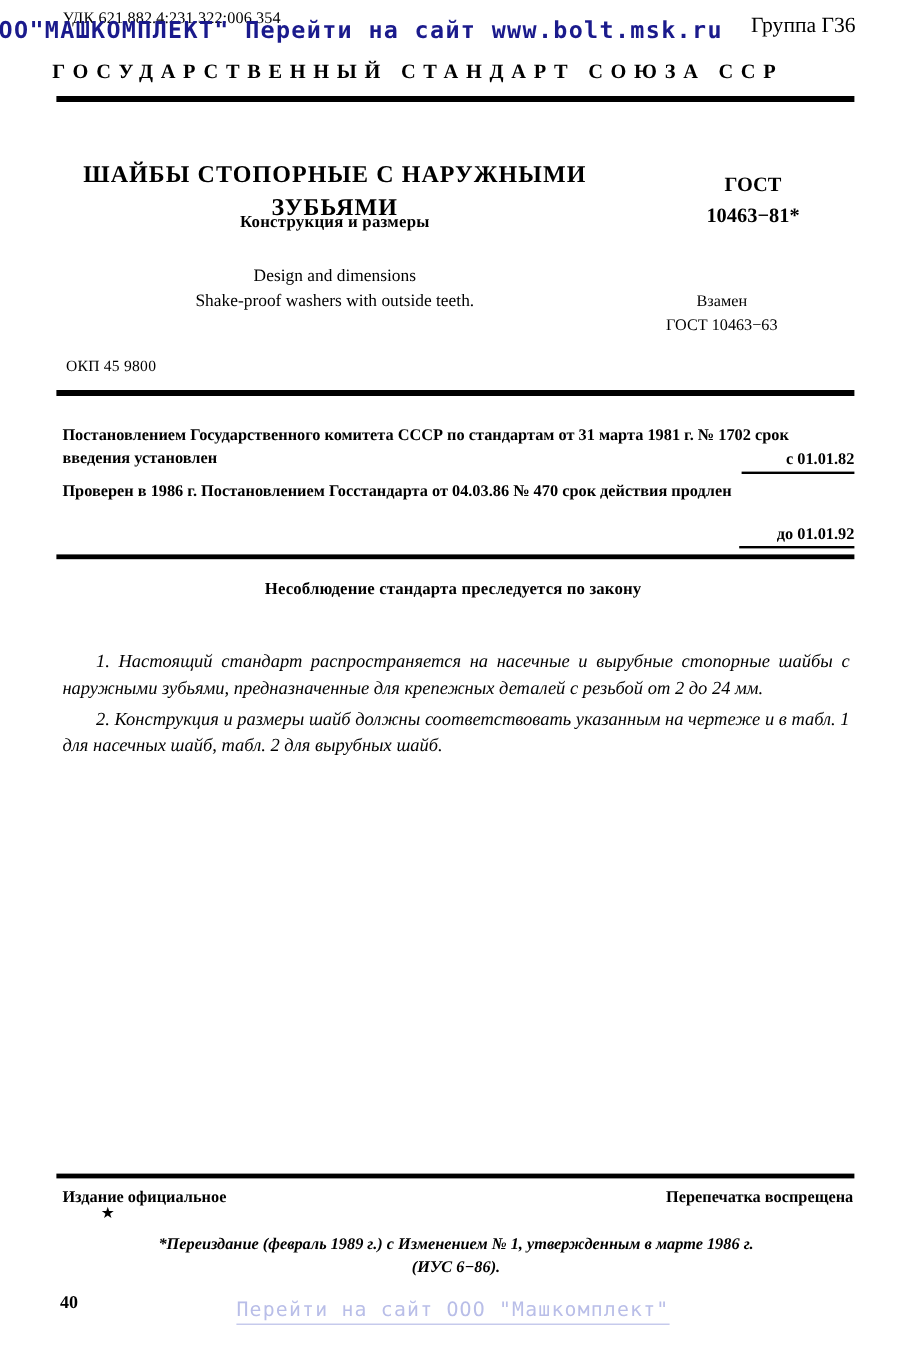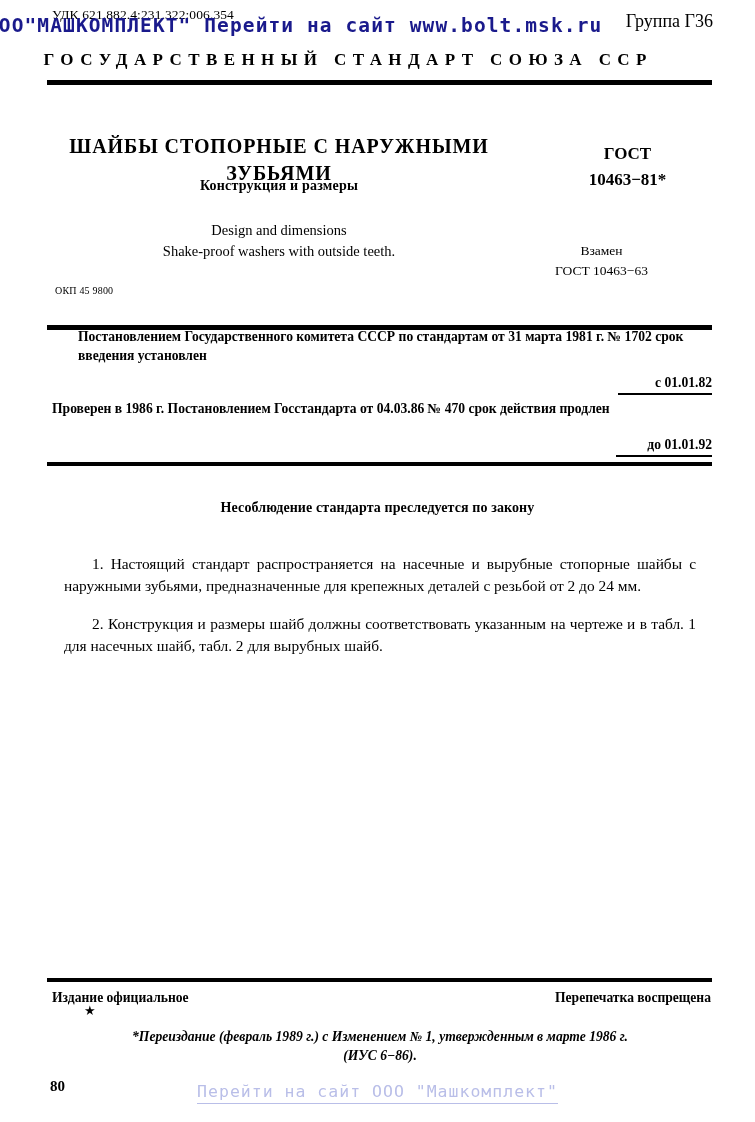--- a/index.html
+++ b/index.html
@@ -162,8 +162,8 @@
   .okp {
     position: absolute;
     left: 55px;
-    top: 285px;
-    font-size: 10px;
+    top: 297px;
+    font-size: 13px;
     letter-spacing: 0.2px;
   }
 

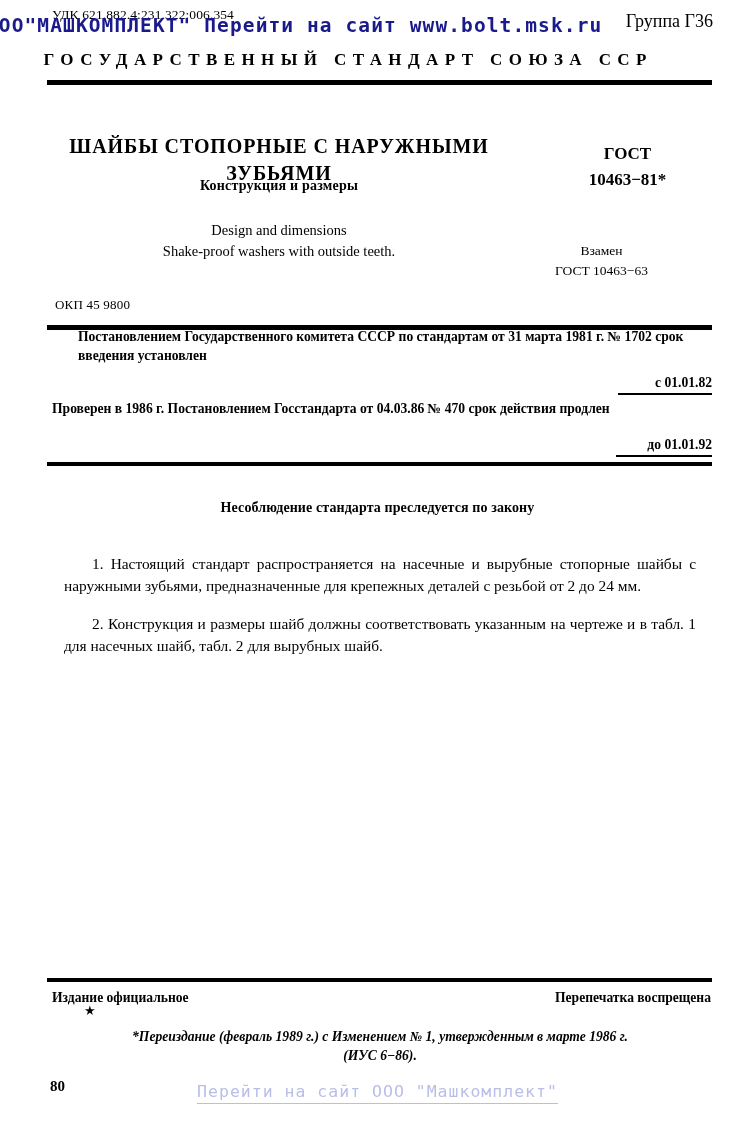--- a/index.html
+++ b/index.html
@@ -176,7 +176,7 @@
     font-weight: bold;
     line-height: 1.38;
   }
-  .decree-1 { top: 328px; margin-left: 26px; }
+  .decree-1 { top: 354px; }
   .decree-2 { top: 400px; }
 
   .date-right {

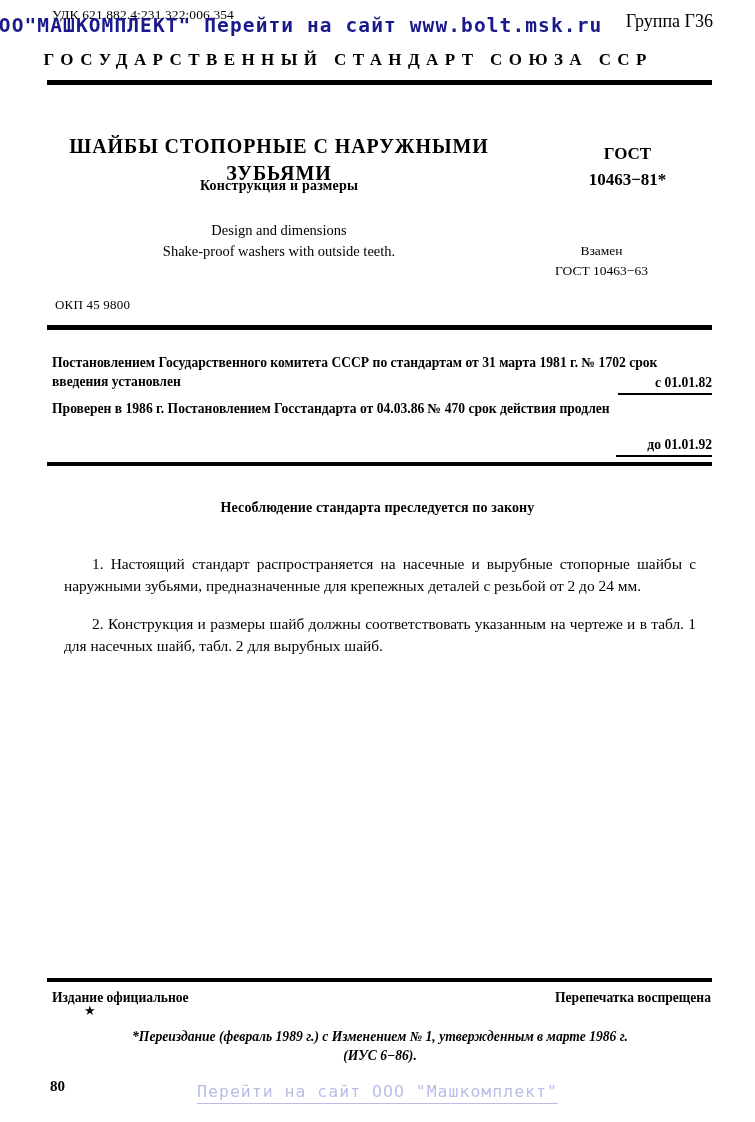--- a/index.html
+++ b/index.html
@@ -192,7 +192,7 @@
   .warning {
     position: absolute;
     left: 0;
-    top: 500px;
+    top: 484px;
     width: 755px;
     text-align: center;
     font-size: 14px;

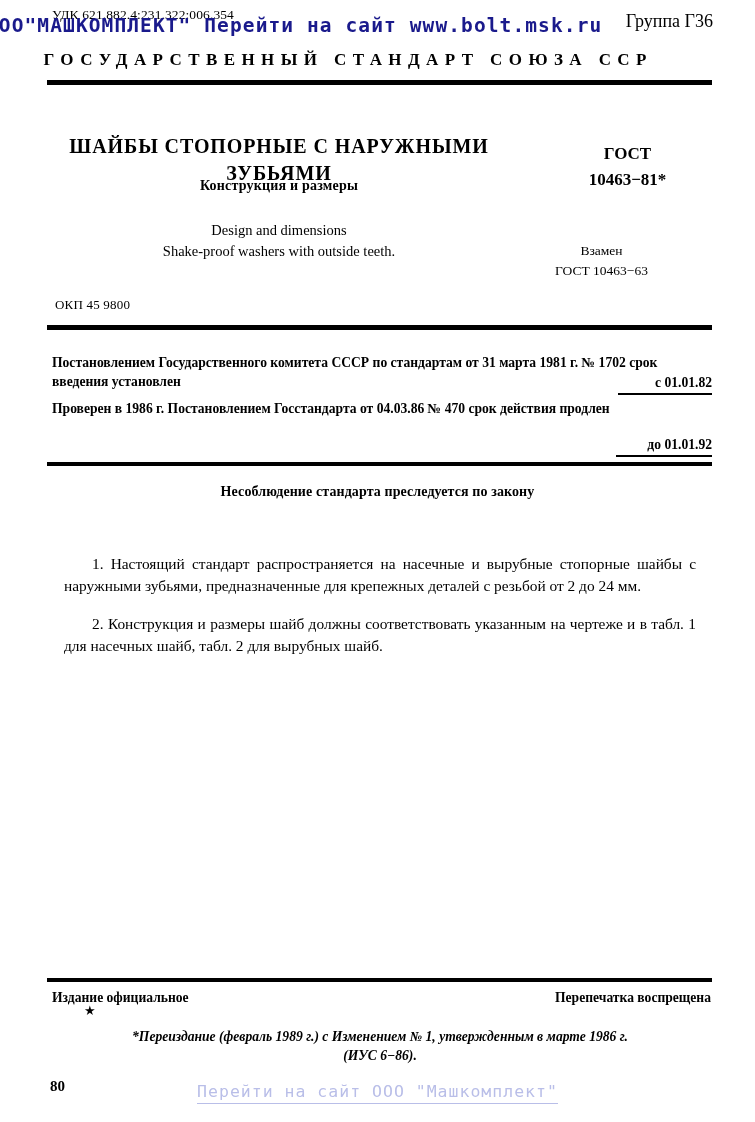--- a/index.html
+++ b/index.html
@@ -212,8 +212,9 @@
     text-justify: inter-word;
   }
   .body-text p {
-    margin: 16px;
+    margin: 4px;
     text-indent: 28px;
+    font-style: italic;
   }
 
   

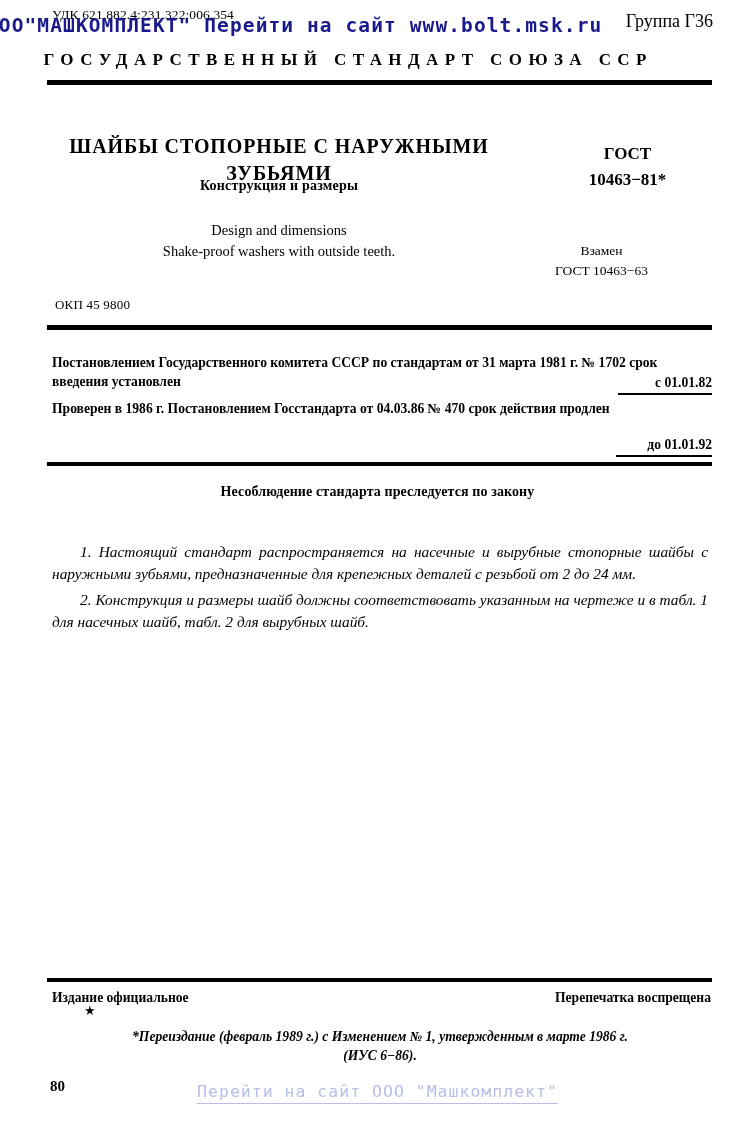--- a/index.html
+++ b/index.html
@@ -319,7 +319,7 @@
     <div>(ИУС 6−86).</div>
   </div>
 
-  <div class="page-number">80</div>
+  <div class="page-number">40</div>
 
   <div class="watermark-top">ООО"МАШКОМПЛЕКТ" Перейти на сайт www.bolt.msk.ru</div>
   <div class="watermark-bottom"><span>Перейти на сайт ООО "Машкомплект"</span></div>

